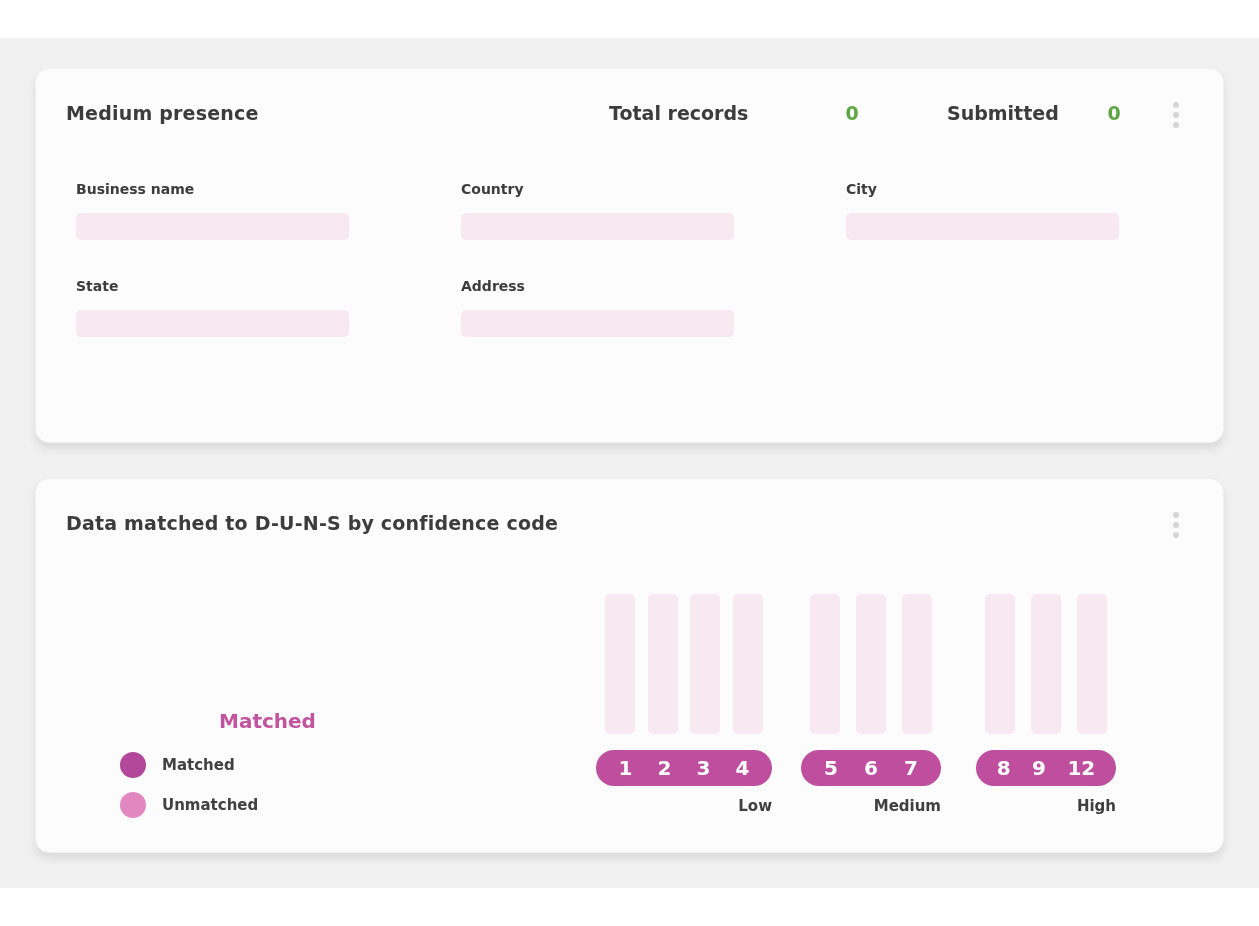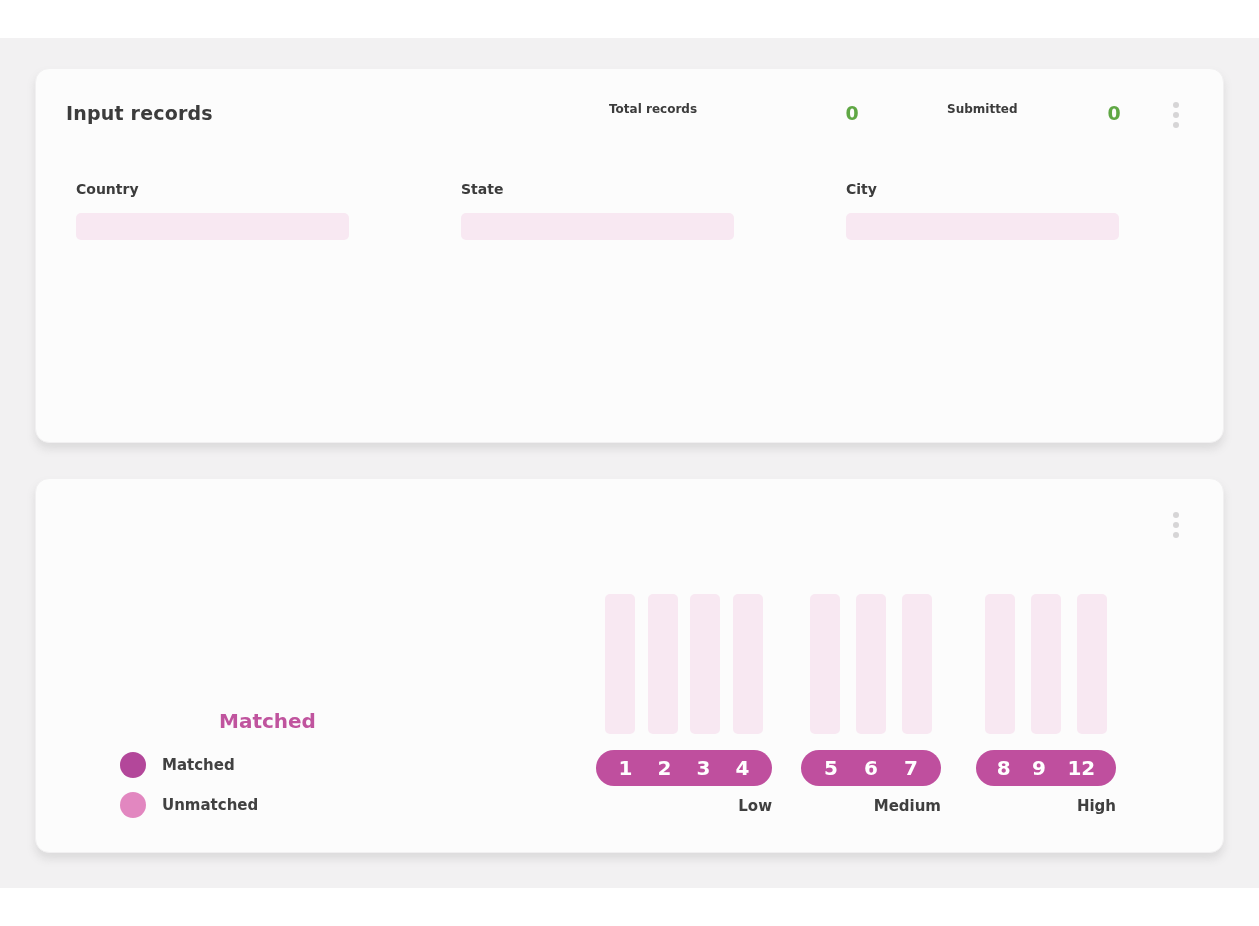--- a/index.html
+++ b/index.html
@@ -84,7 +84,7 @@
 <div class="band"></div>
 
 <section class="card" id="input-presence-card">
-  <h2 class="card-title">Input records</h2>
+  <h2 class="card-title">Medium presence</h2>
 
   <span class="stat-label" id="stat-label-0">Total records</span>
   <span class="stat-value" id="stat-value-0">0</span>

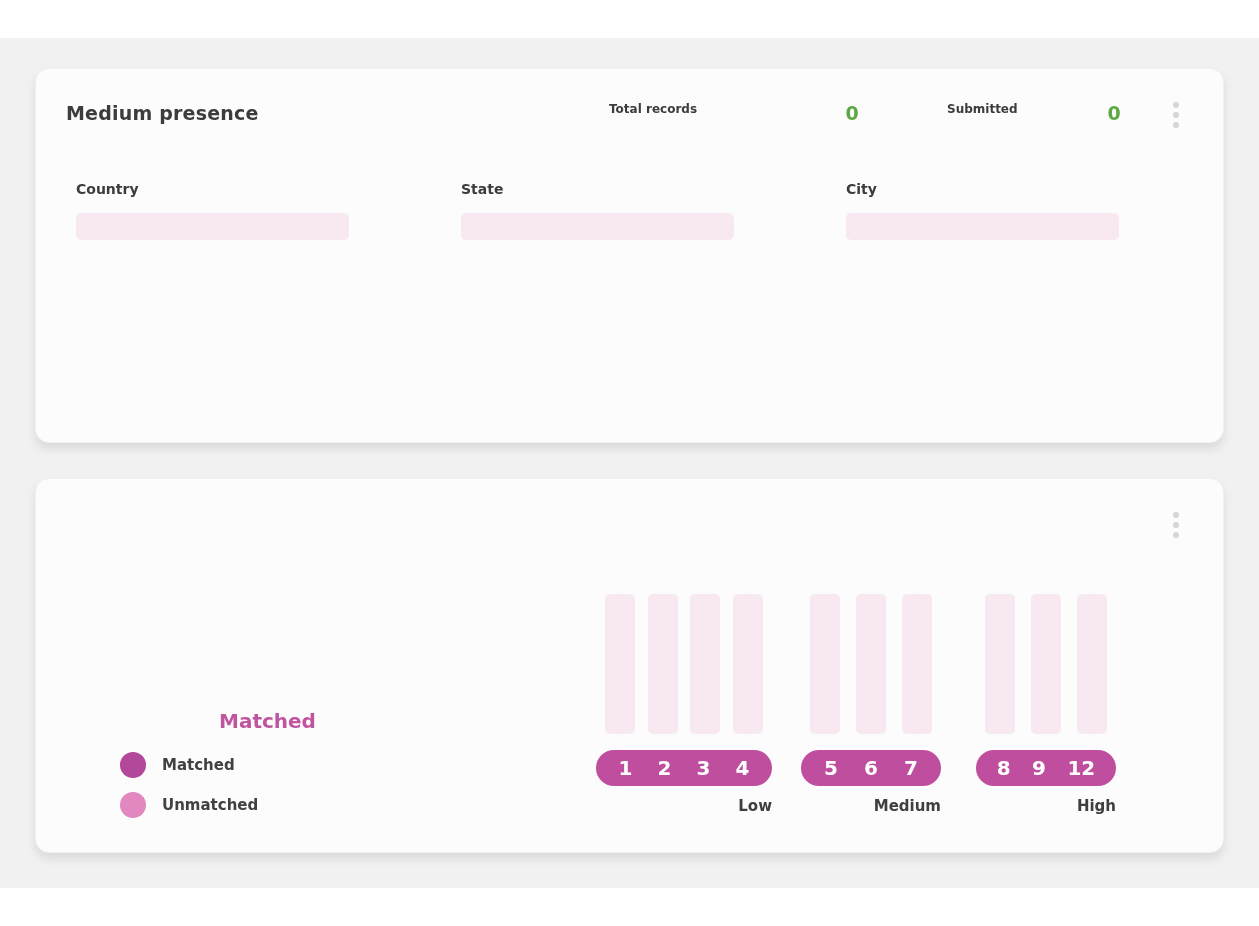--- a/index.html
+++ b/index.html
@@ -30,7 +30,7 @@
     letter-spacing:0.2px;
   }
   
-  .stat-label { position:absolute; top:33px; font-size:12px; font-weight:bold; color:#3c3c3c; }
+  .stat-label { position:absolute; top:33px; font-size:19px; font-weight:bold; color:#3c3c3c; }
   .stat-value { position:absolute; top:33px; width:44px; text-align:center; font-size:19px; font-weight:bold; color:#5fa744; }
   #stat-label-0 { left:573px; }
   #stat-value-0 { left:794px; }

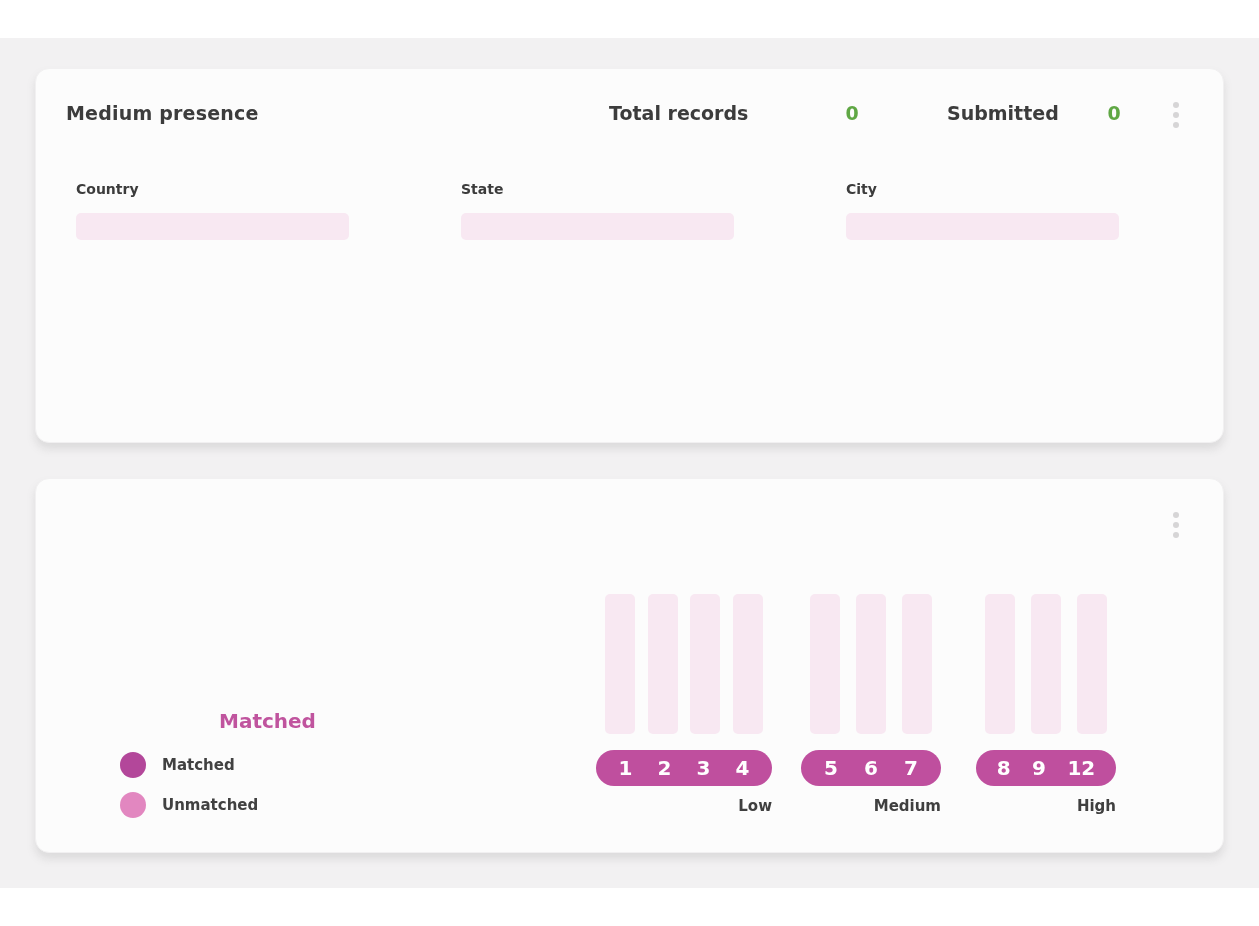--- a/index.html
+++ b/index.html
@@ -99,6 +99,10 @@
 
   <div class="fields">
     <div class="field">
+      <div class="field-label">Business name</div>
+      <div class="field-bar"></div>
+    </div>
+    <div class="field">
       <div class="field-label">Country</div>
       <div class="field-bar"></div>
     </div>

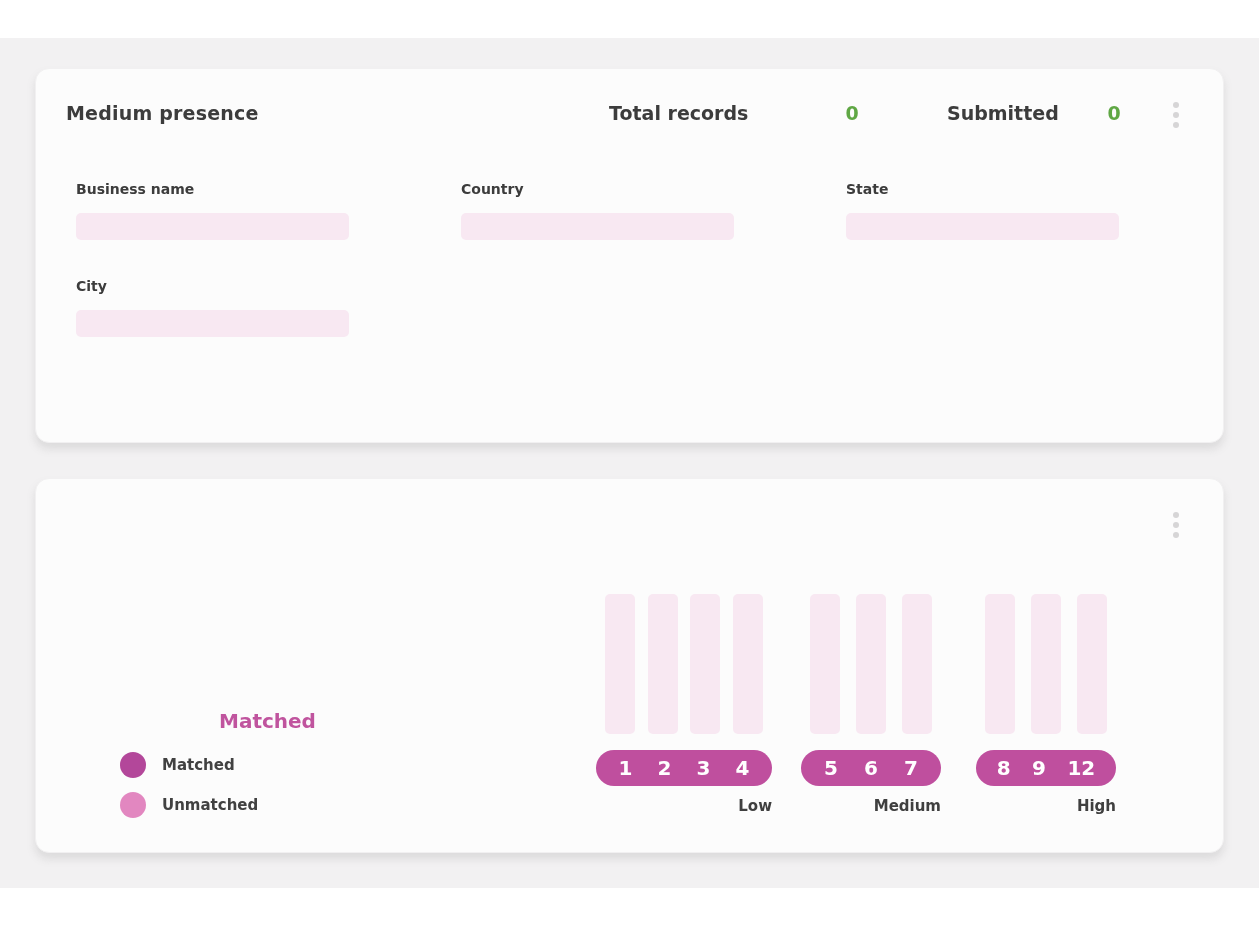--- a/index.html
+++ b/index.html
@@ -107,11 +107,11 @@
       <div class="field-bar"></div>
     </div>
     <div class="field">
-      <div class="field-label">State</div>
+      <div class="field-label">City</div>
       <div class="field-bar"></div>
     </div>
     <div class="field">
-      <div class="field-label">City</div>
+      <div class="field-label">State</div>
       <div class="field-bar"></div>
     </div>
   </div>

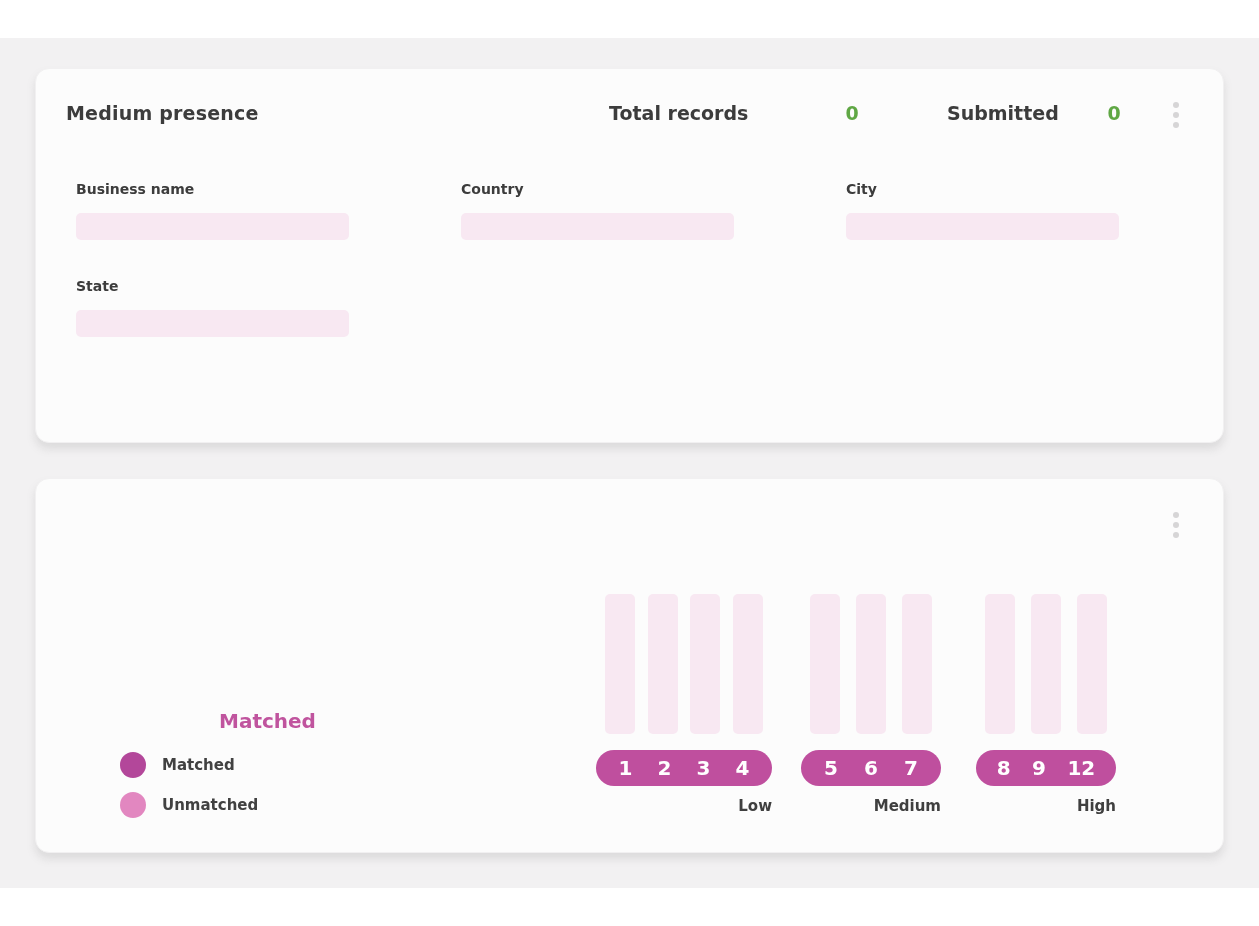--- a/index.html
+++ b/index.html
@@ -114,6 +114,10 @@
       <div class="field-label">State</div>
       <div class="field-bar"></div>
     </div>
+    <div class="field">
+      <div class="field-label">Address</div>
+      <div class="field-bar"></div>
+    </div>
   </div>
 </section>
 

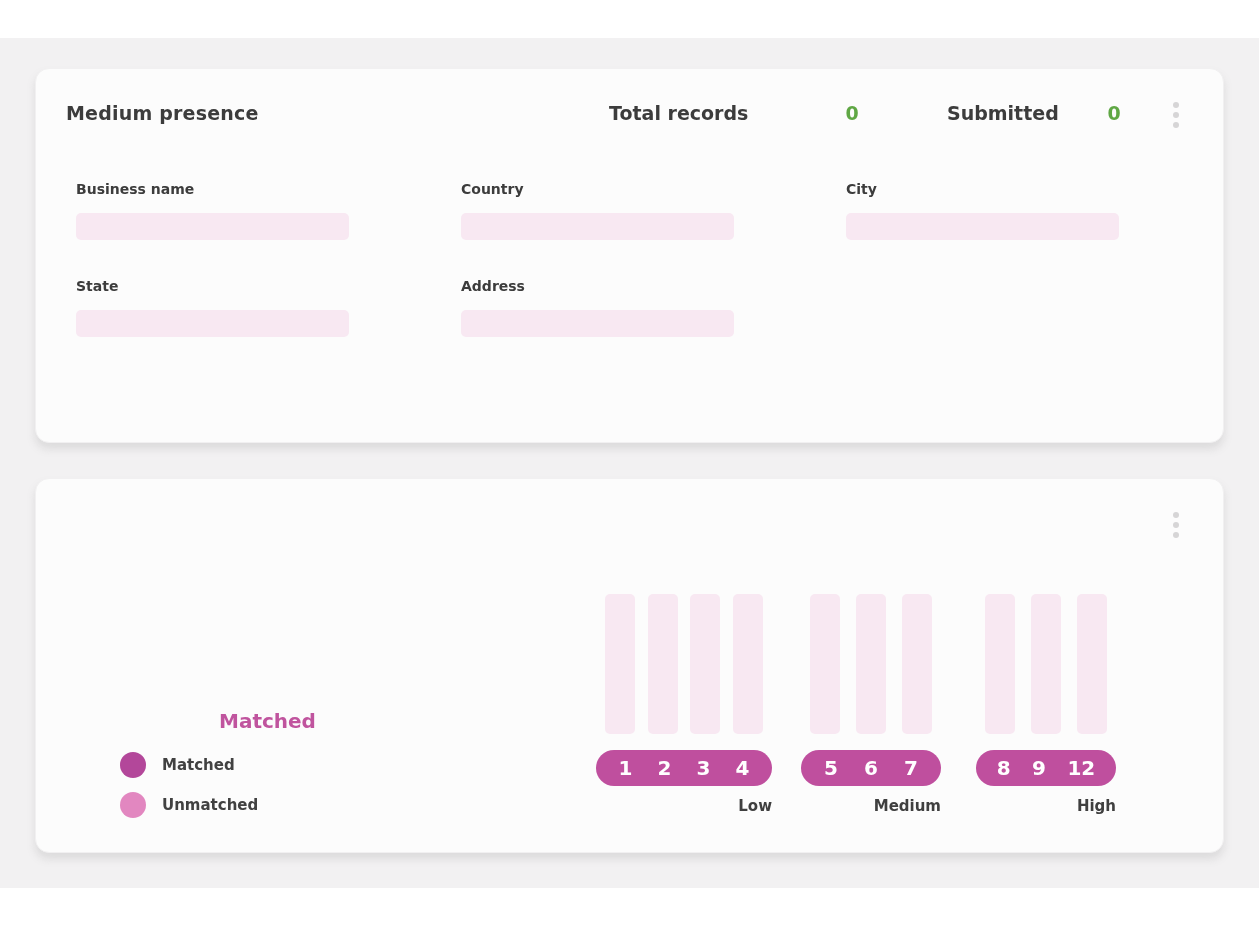--- a/index.html
+++ b/index.html
@@ -122,6 +122,7 @@
 </section>
 
 <section class="card" id="confidence-card">
+  <h2 class="card-title">Data matched to D-U-N-S by confidence code</h2>
 
   <div class="kebab">
     <i></i>

